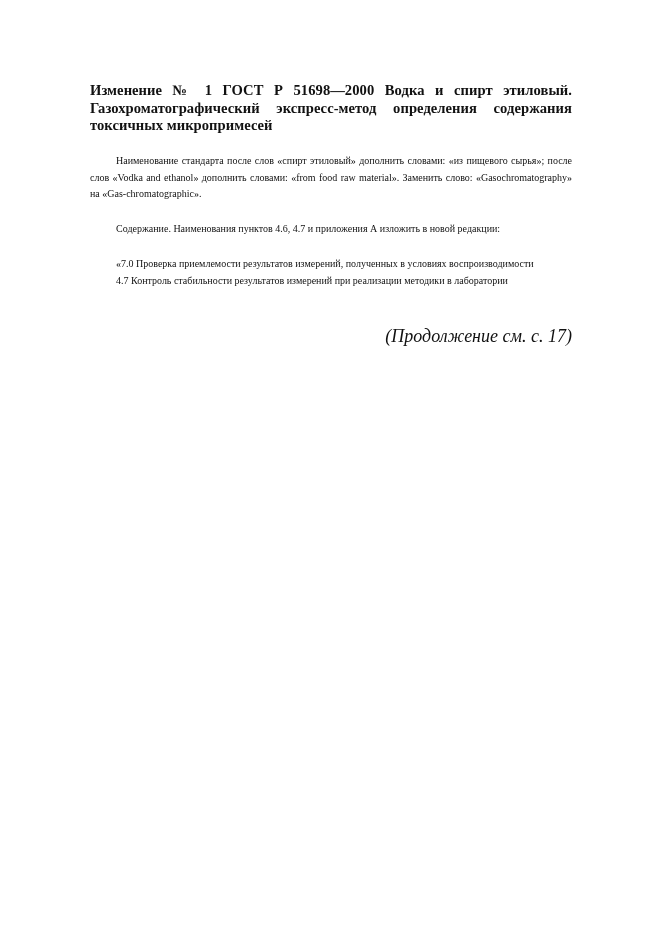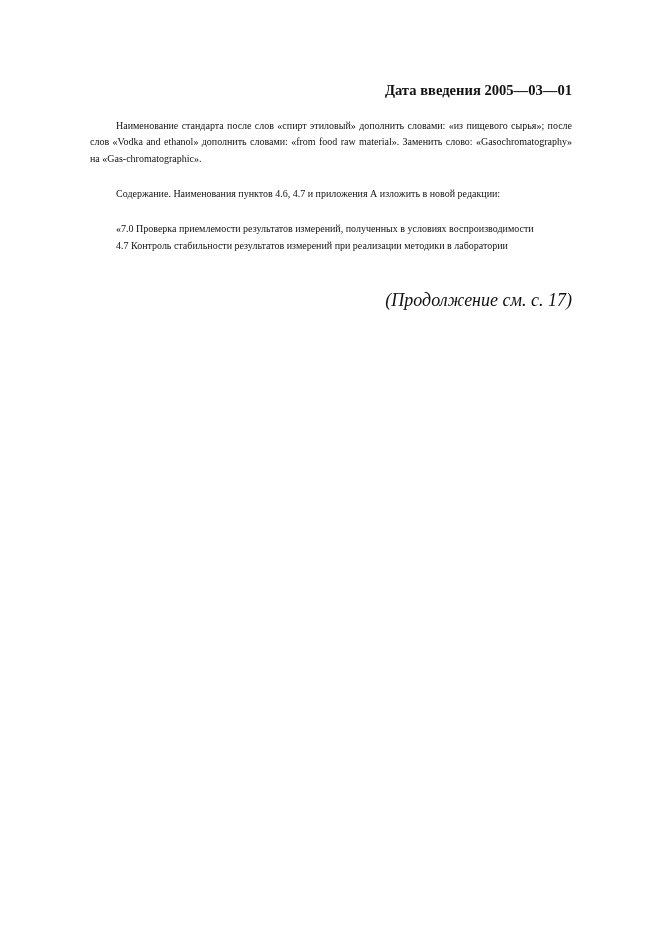--- a/index.html
+++ b/index.html
@@ -72,6 +72,7 @@
 <body>
 
 <div class="page">
+  <p class="title">Изменение № 1 ГОСТ Р 51698—2000 Водка и спирт этиловый. Газохроматографический экспресс-метод определения содержания токсичных микропримесей</p>
 
 
   <p class="date">Дата введения 2005—03—01</p>

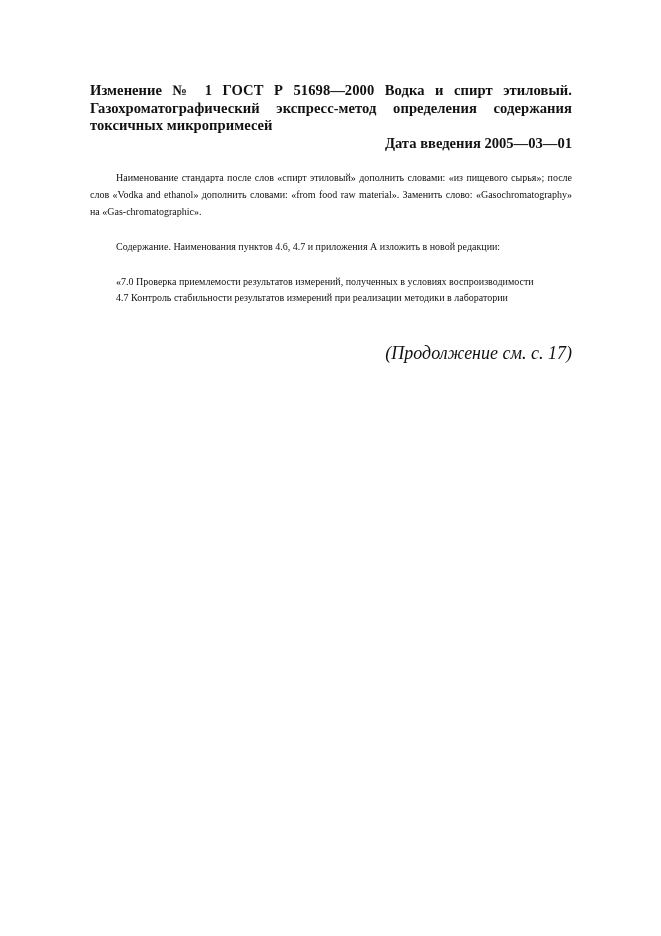--- a/index.html
+++ b/index.html
@@ -75,7 +75,6 @@
   <p class="title">Изменение № 1 ГОСТ Р 51698—2000 Водка и спирт этиловый. Газохроматографический экспресс-метод определения содержания токсичных микропримесей</p>
 
 
-  <p class="date">Дата введения 2005—03—01</p>
 
   <div class="body">
     <p class="para">Наименование стандарта после слов «спирт этиловый» дополнить словами: «из пищевого сырья»; после слов «Vodka and ethanol» дополнить словами: «from food raw material». Заменить слово: «Gasochromatography» на «Gas-chromatographic».</p>

